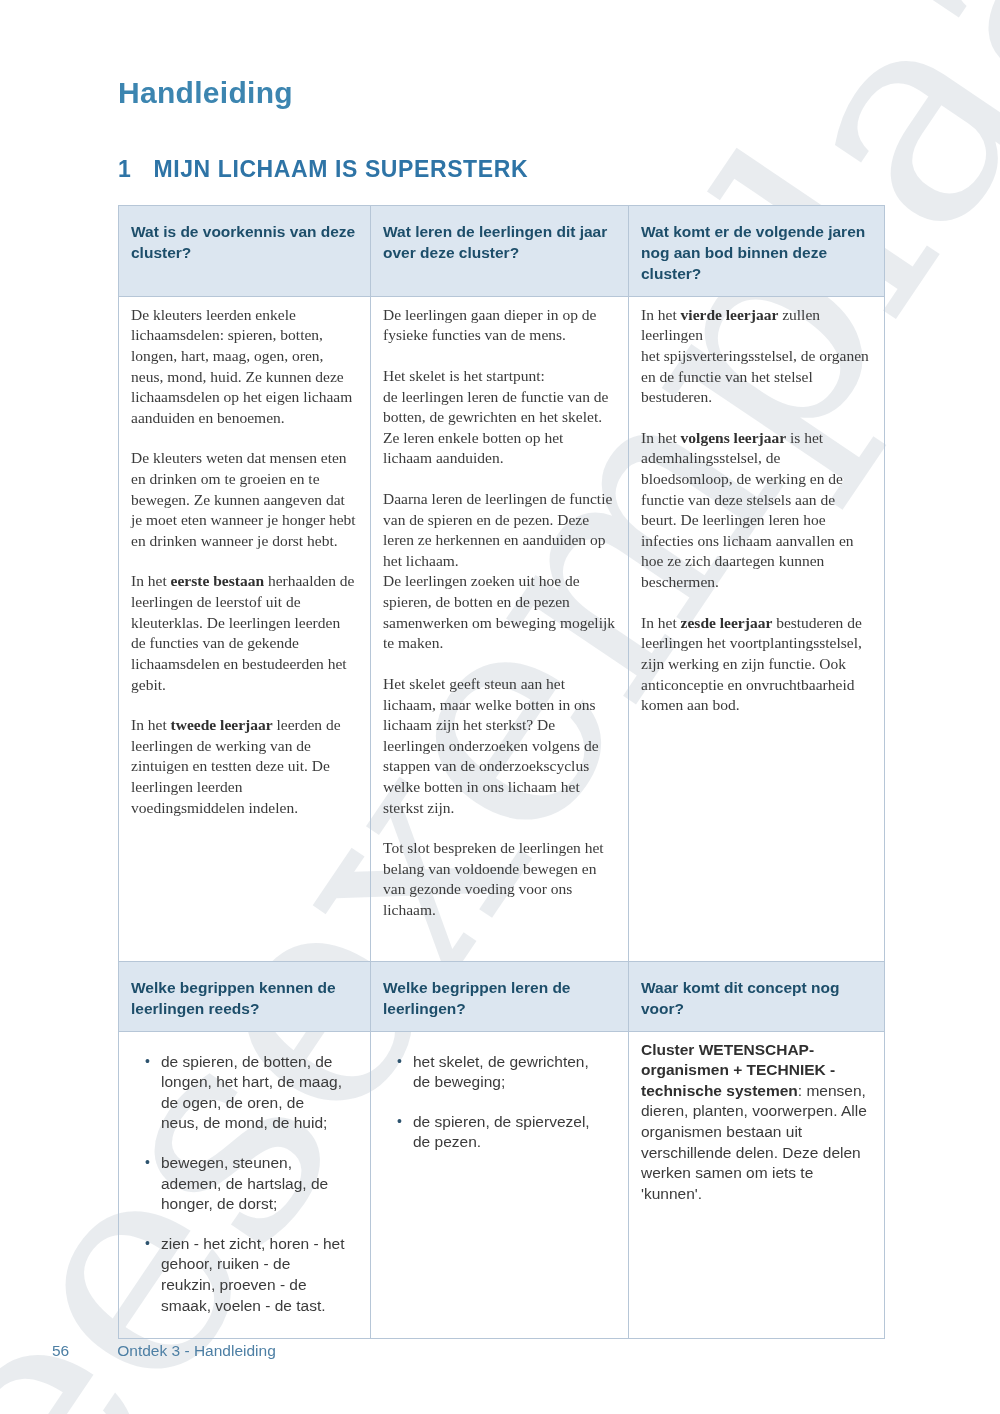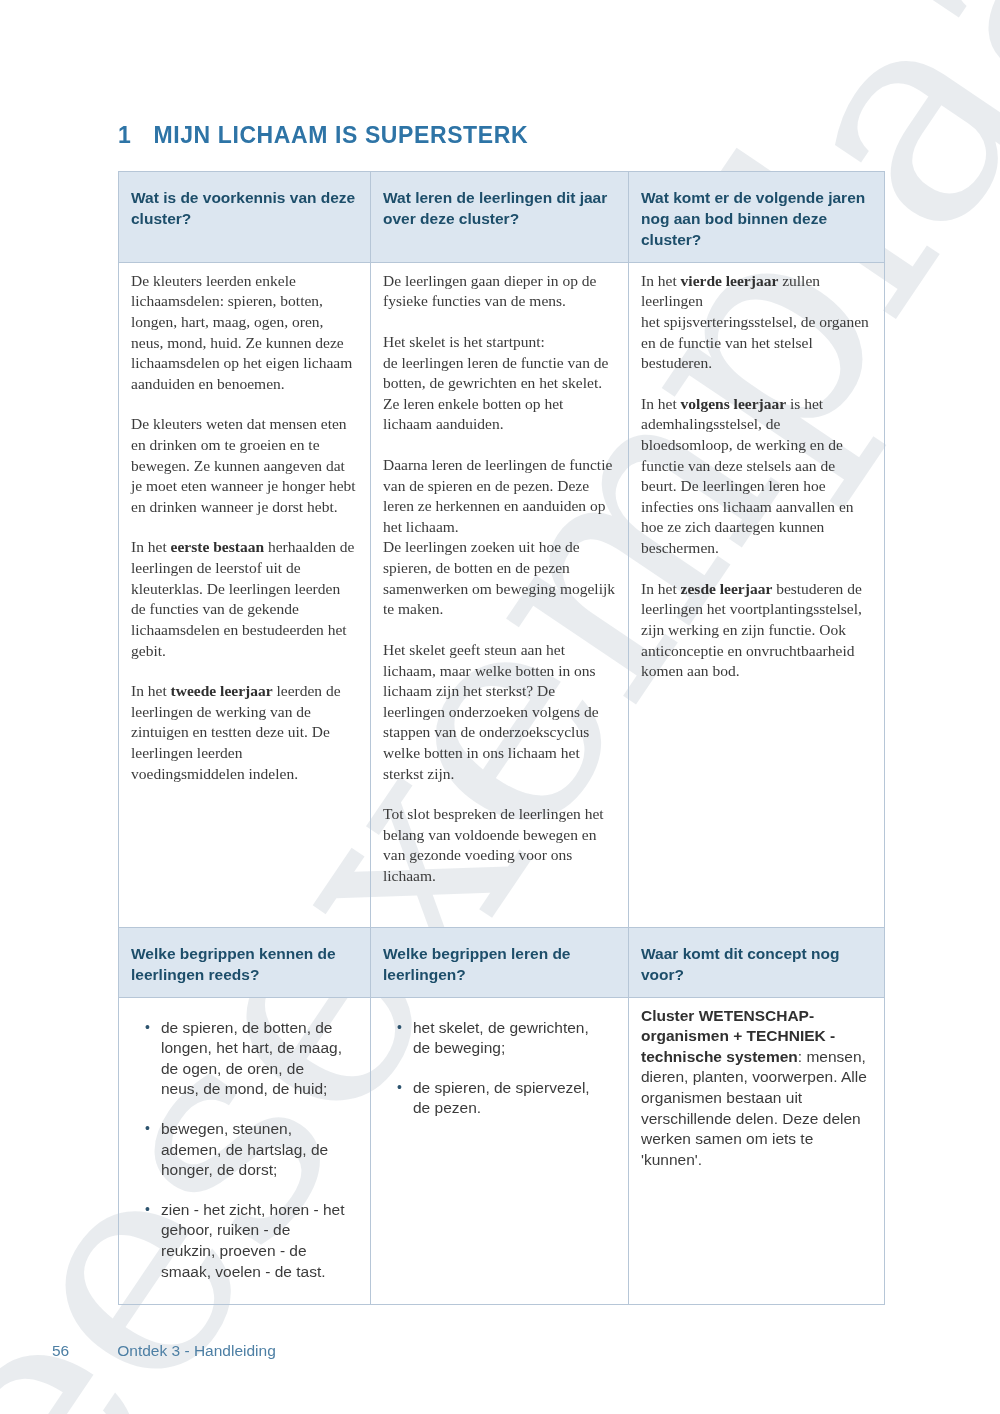--- a/index.html
+++ b/index.html
@@ -82,6 +82,7 @@
 
   <div class="content">
 
+    <h1 class="doc-title">Handleiding</h1>
 
     <div class="section-heading">
       <span>1</span>

